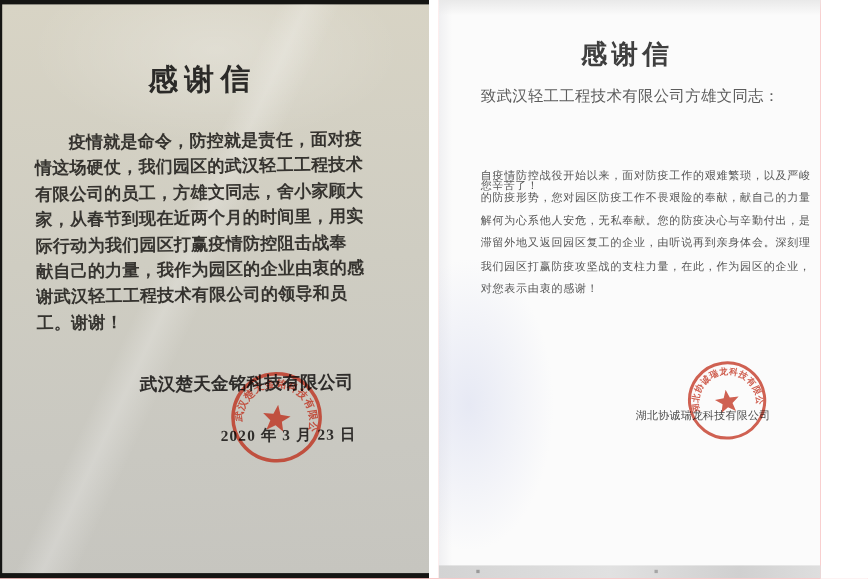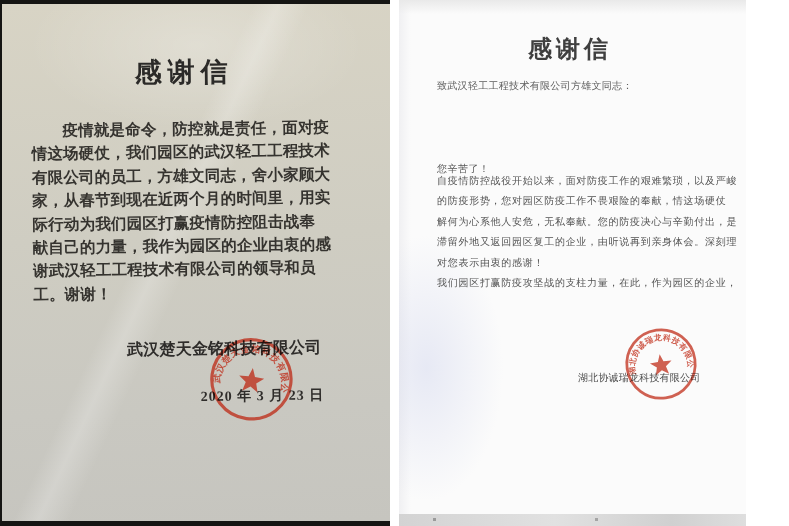--- a/index.html
+++ b/index.html
@@ -121,7 +121,7 @@
   .r-salutation {
     position: absolute;
     left: 38px; top: 79px;
-    font-size: 10px;
+    font-size: 14px;
     letter-spacing: 0.3px;
     color: #5c5c5c;
     white-space: nowrap;

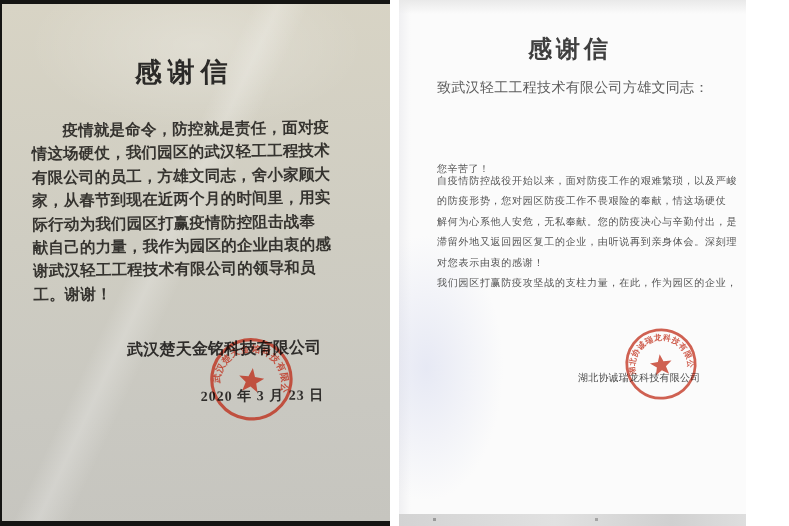--- a/index.html
+++ b/index.html
@@ -143,7 +143,6 @@
     line-height: 20.4px;
     letter-spacing: 0.72px;
     color: #545454;
-    margin-top: 20px;
   }
   .r-body .line { white-space: nowrap; }
   .r-signature {

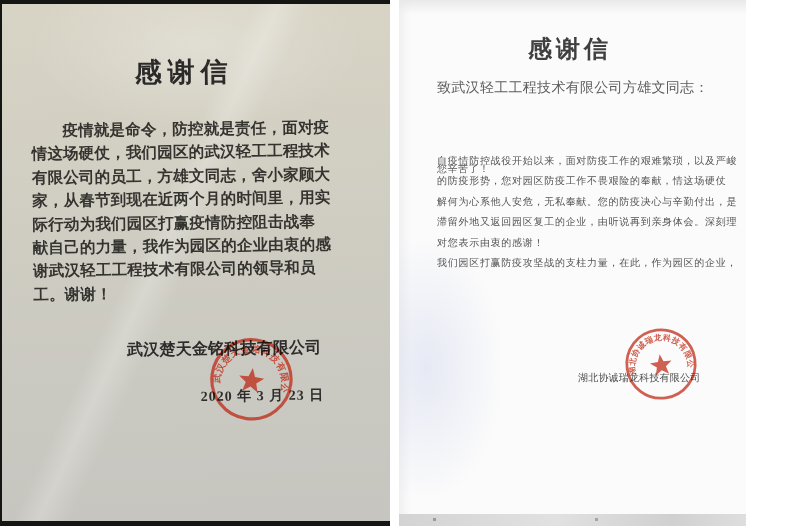--- a/index.html
+++ b/index.html
@@ -223,7 +223,7 @@
 
     <div class="r-body">
       <div class="line">自疫情防控战役开始以来，面对防疫工作的艰难繁琐，以及严峻</div>
-      <div class="line">的防疫形势，您对园区防疫工作不畏艰险的奉献，情这场硬仗</div>
+      <div class="line">的防疫形势，您对园区防疫工作不畏艰险的奉献，献自己的力量</div>
       <div class="line">解何为心系他人安危，无私奉献。您的防疫决心与辛勤付出，是</div>
       <div class="line">滞留外地又返回园区复工的企业，由听说再到亲身体会。深刻理</div>
       <div class="line">对您表示由衷的感谢！</div>

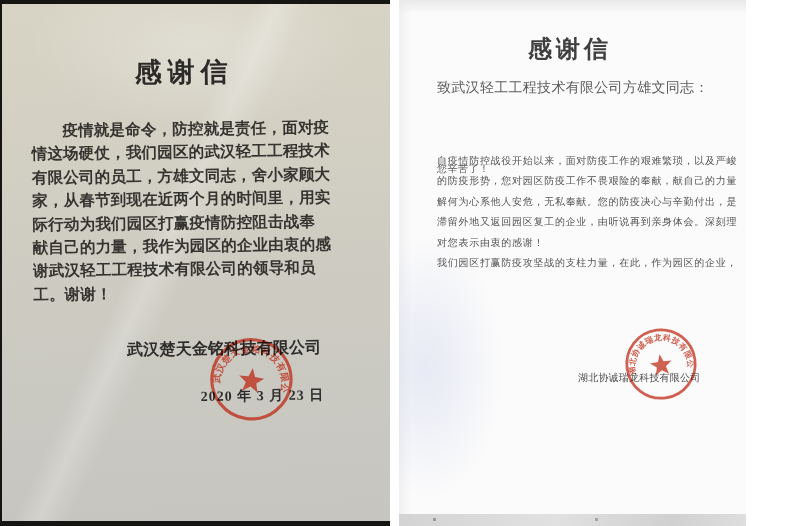--- a/index.html
+++ b/index.html
@@ -226,8 +226,8 @@
       <div class="line">的防疫形势，您对园区防疫工作不畏艰险的奉献，献自己的力量</div>
       <div class="line">解何为心系他人安危，无私奉献。您的防疫决心与辛勤付出，是</div>
       <div class="line">滞留外地又返回园区复工的企业，由听说再到亲身体会。深刻理</div>
+      <div class="line">我们园区打赢防疫攻坚战的支柱力量，在此，作为园区的企业，</div>
       <div class="line">对您表示由衷的感谢！</div>
-      <div class="line">我们园区打赢防疫攻坚战的支柱力量，在此，作为园区的企业，</div>
     </div>
 
     <div class="r-signature">湖北协诚瑞龙科技有限公司</div>

